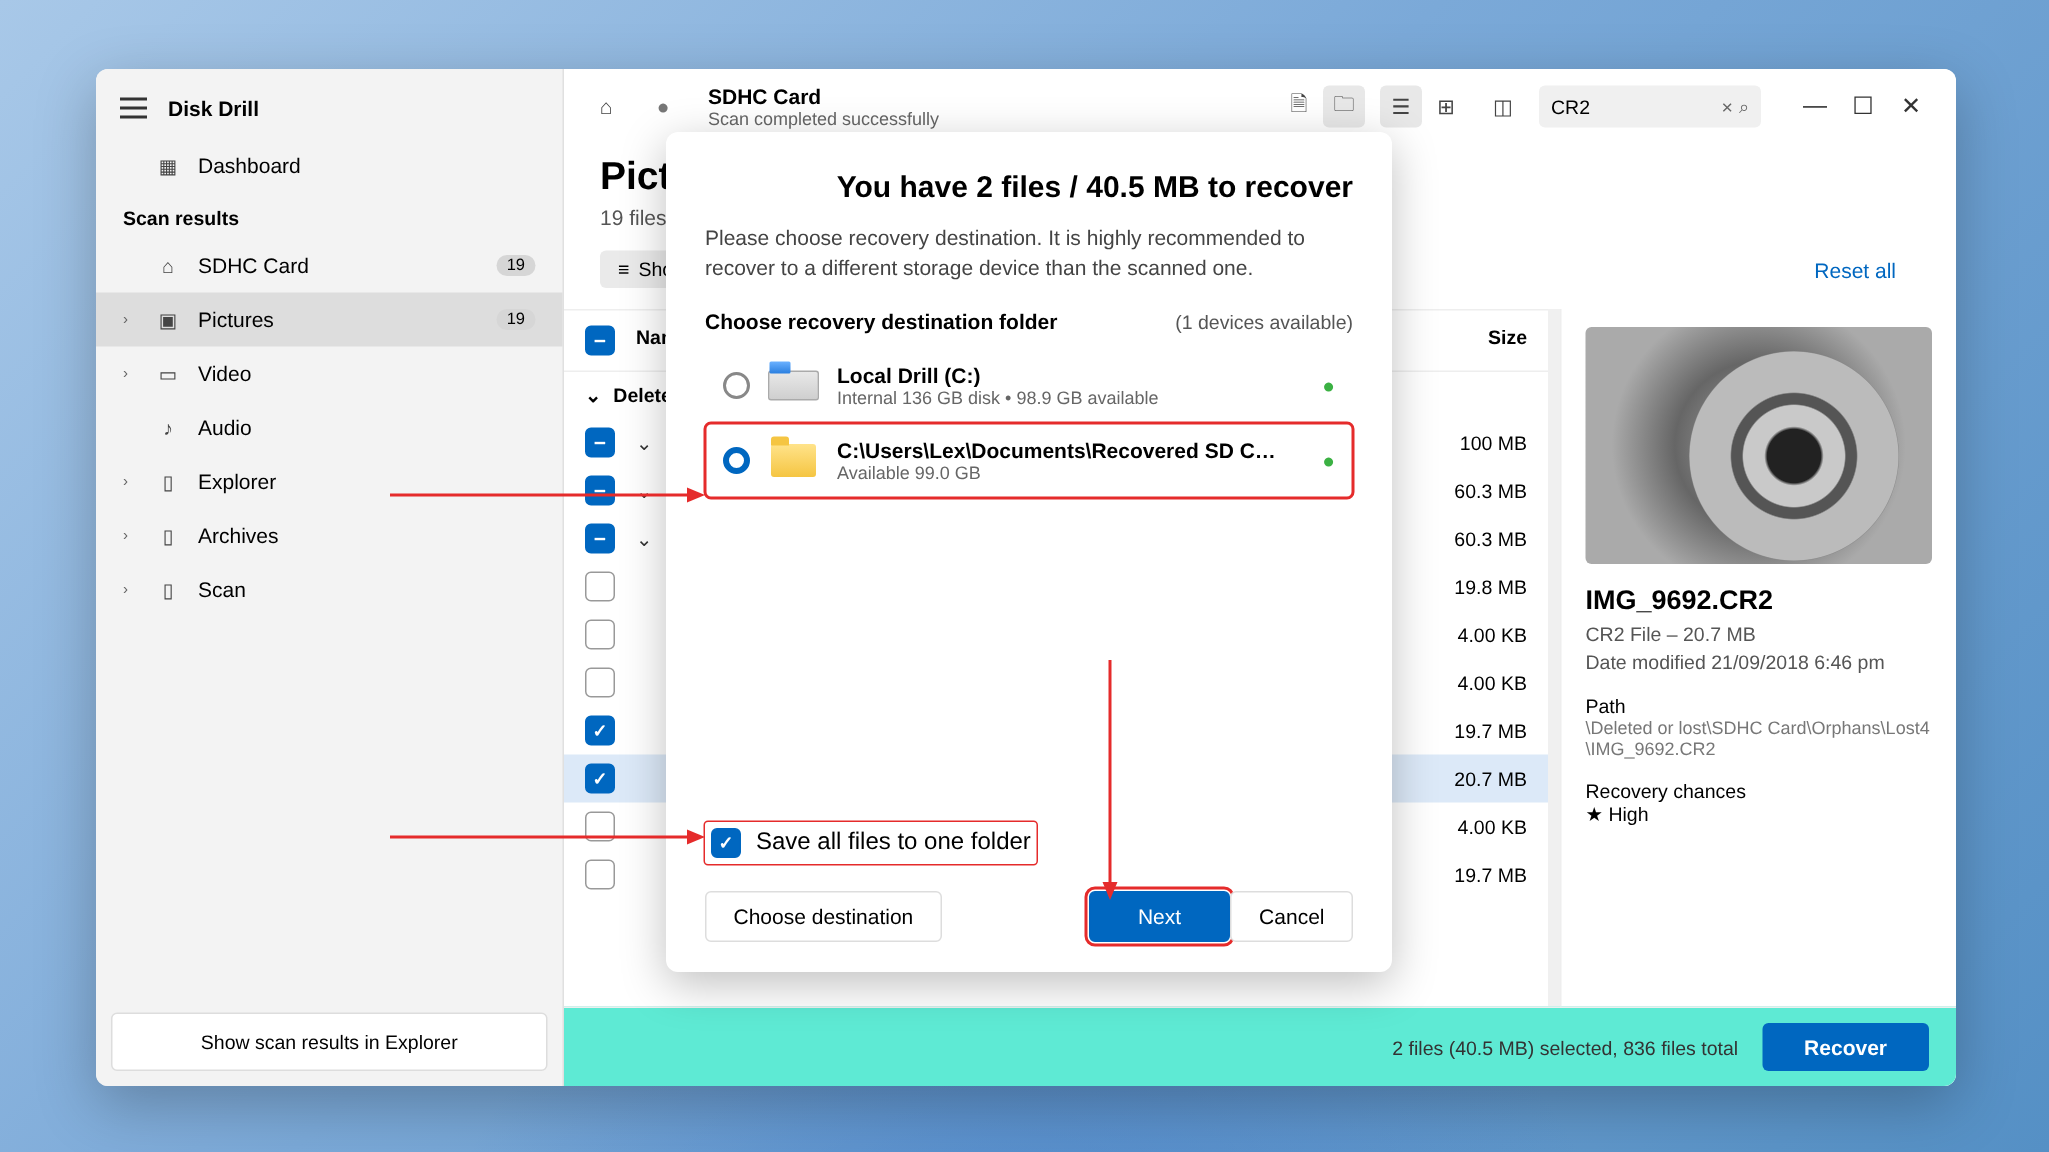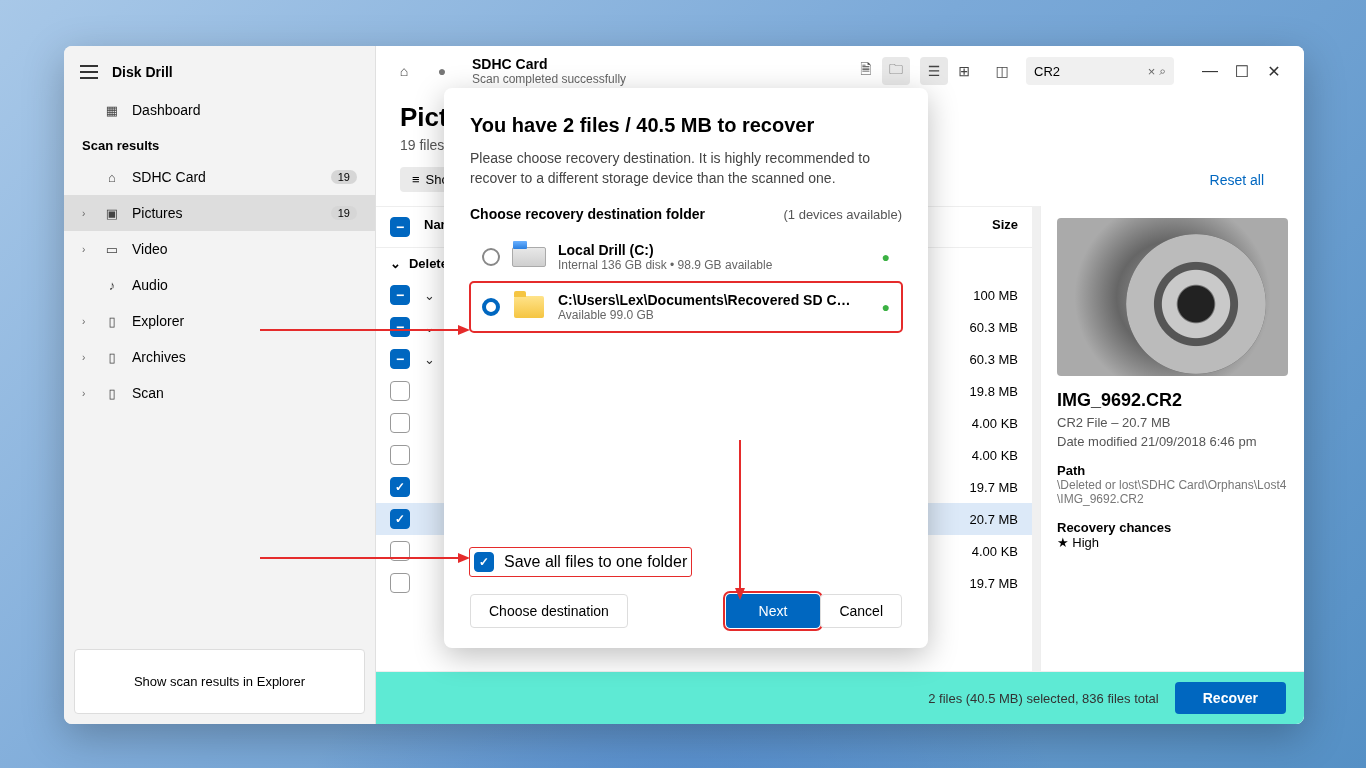--- a/index.html
+++ b/index.html
@@ -79,7 +79,7 @@
 .recover-btn { background: #0067c0; color: #fff; border: none; border-radius: 4px; padding: 8px 28px; font-size: 14px; font-weight: 700; margin-left: 16px; cursor: pointer; }
 
 .modal { position: absolute; left: 444px; top: 88px; width: 484px; height: 560px; background: #fff; border-radius: 8px; box-shadow: 0 8px 30px rgba(0,0,0,0.25); padding: 26px 26px 20px; display: flex; flex-direction: column; }
-.m-title { font-size: 20px; font-weight: 600; }
+.m-title { font-size: 20px; font-weight: 600; text-align: right; }
 .m-text { font-size: 14px; color: #444; margin-top: 12px; line-height: 1.4; }
 .m-sect-row { display: flex; align-items: center; margin-top: 18px; }
 .m-sect { font-size: 14px; font-weight: 600; }

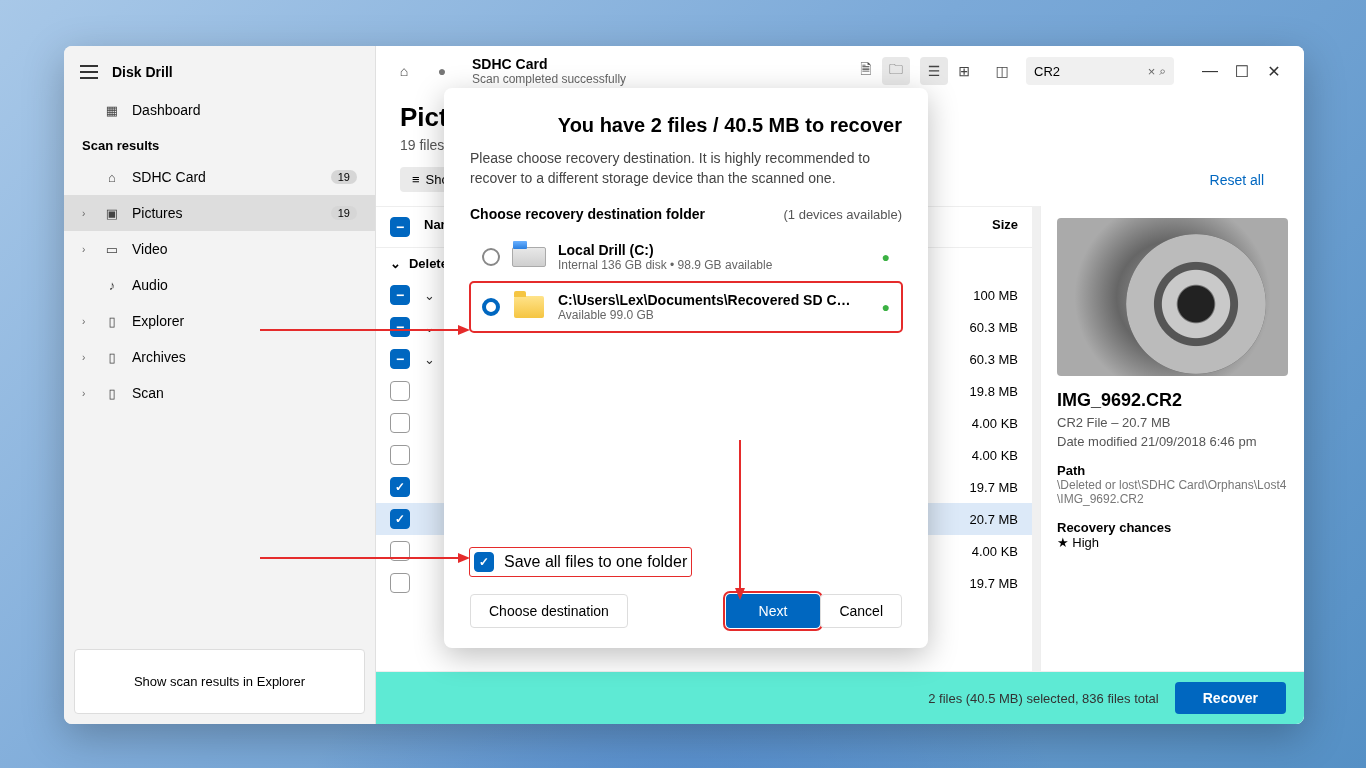--- a/index.html
+++ b/index.html
@@ -69,7 +69,7 @@
 .pv-title { font-size: 18px; font-weight: 600; }
 .pv-meta { color: #555; margin-top: 4px; }
 .pv-sect { margin-top: 14px; }
-.pv-label { font-weight: 700; }
+.pv-label { font-weight: 400; }
 .pv-path { color: #777; font-size: 12px; word-break: break-all; }
 .pv-open { position: absolute; right: 16px; top: 12px; cursor: pointer; color: #444; }
 .preview-wrap { position: relative; }

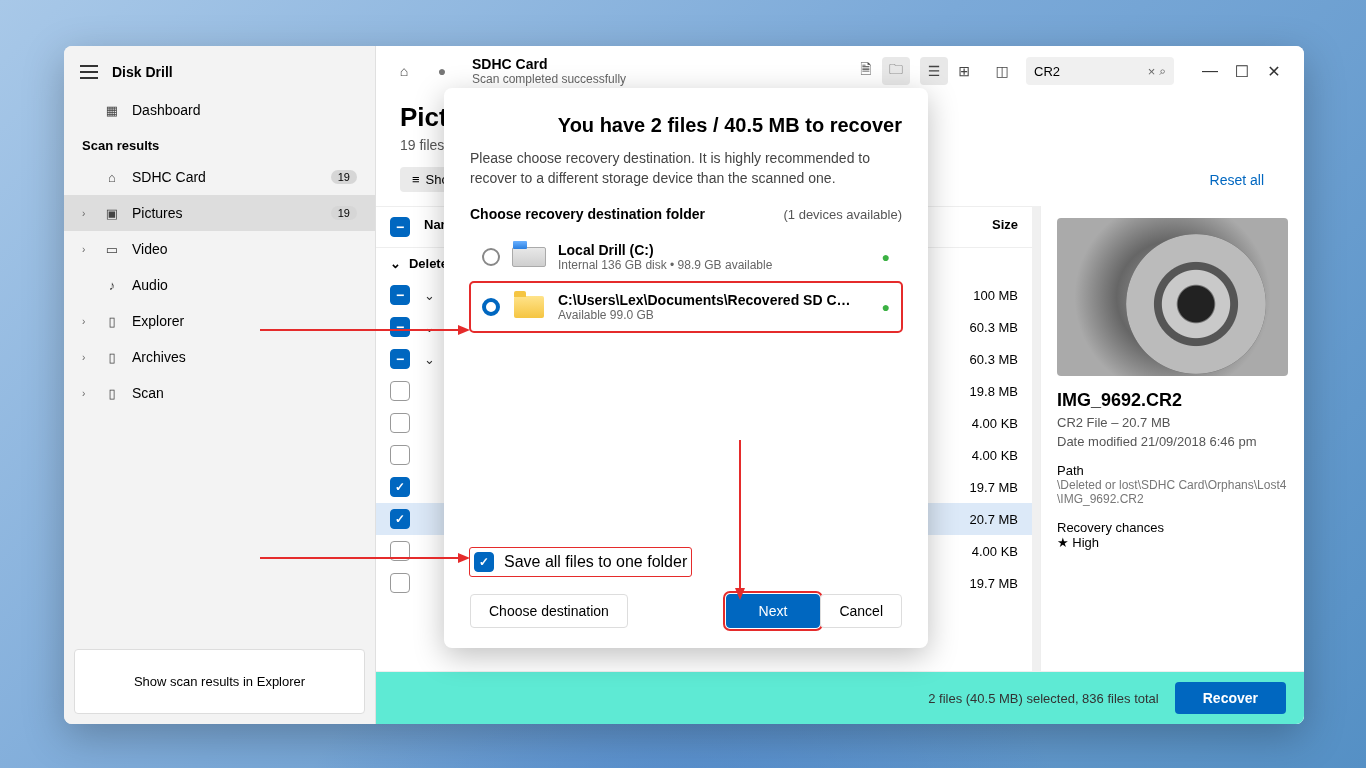--- a/index.html
+++ b/index.html
@@ -21,7 +21,7 @@
 .sb-chevron { position: absolute; left: 18px; font-size: 10px; color: #666; }
 .sb-icon { width: 16px; height: 14px; display: inline-flex; align-items: center; justify-content: center; color: #444; font-size: 13px; }
 .sb-bottom { margin-top: auto; padding: 10px; }
-.sb-bottom-btn { width: 100%; background: #fff; border: 1px solid #ddd; border-radius: 4px; padding: 24px; font-size: 13px; cursor: pointer; }
+.sb-bottom-btn { width: 100%; background: #fff; border: 1px solid #ddd; border-radius: 4px; padding: 11px; font-size: 13px; cursor: pointer; }
 
 .main { flex: 1; display: flex; flex-direction: column; background: #fff; }
 .topbar { display: flex; align-items: center; padding: 10px 14px; gap: 10px; }

